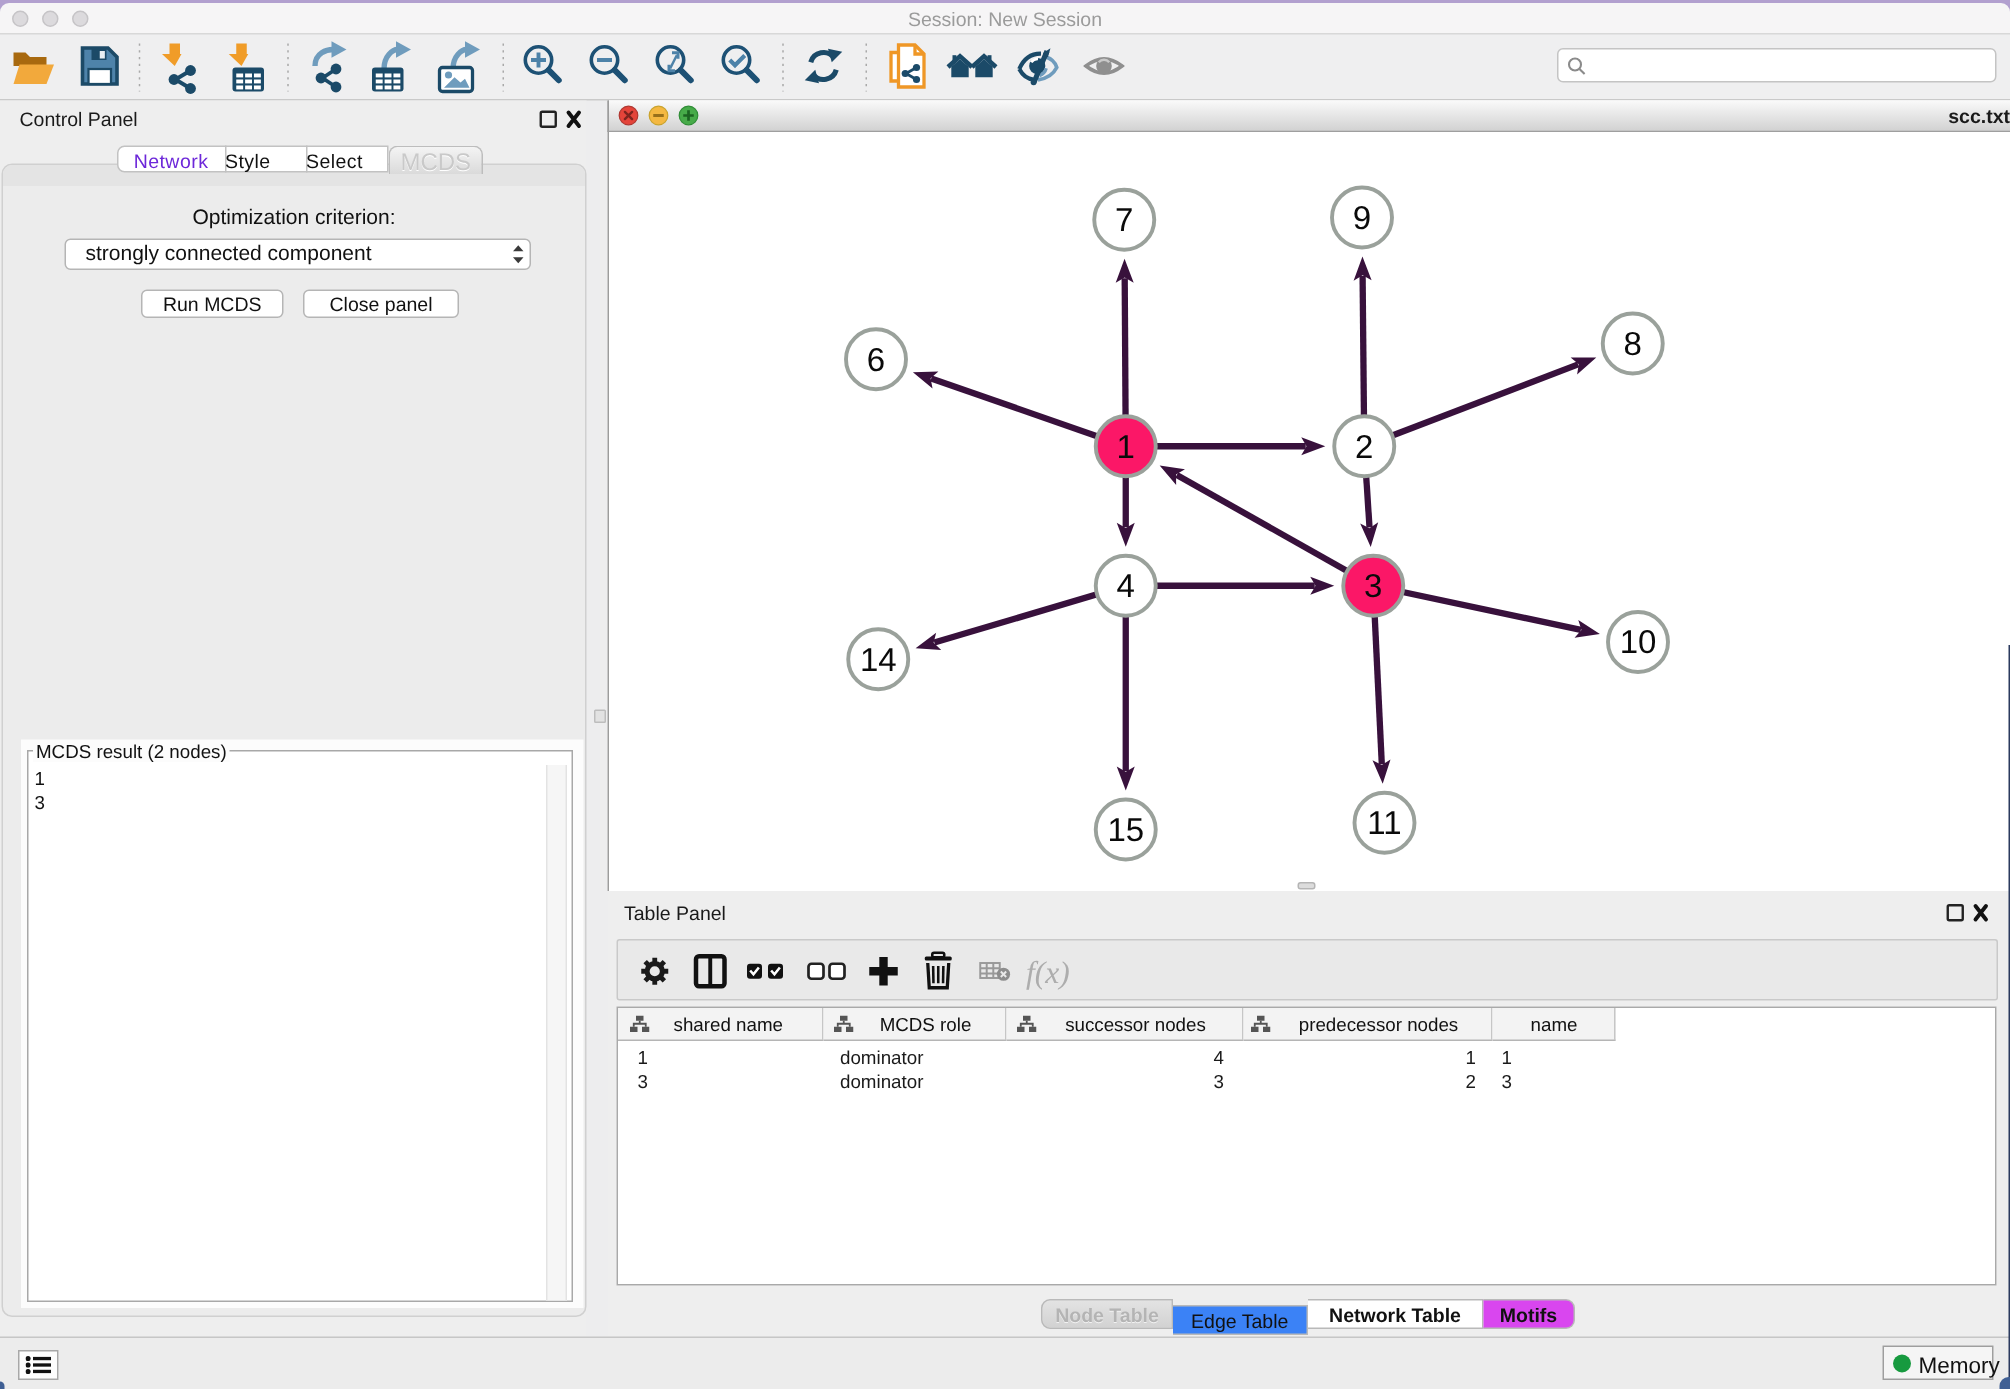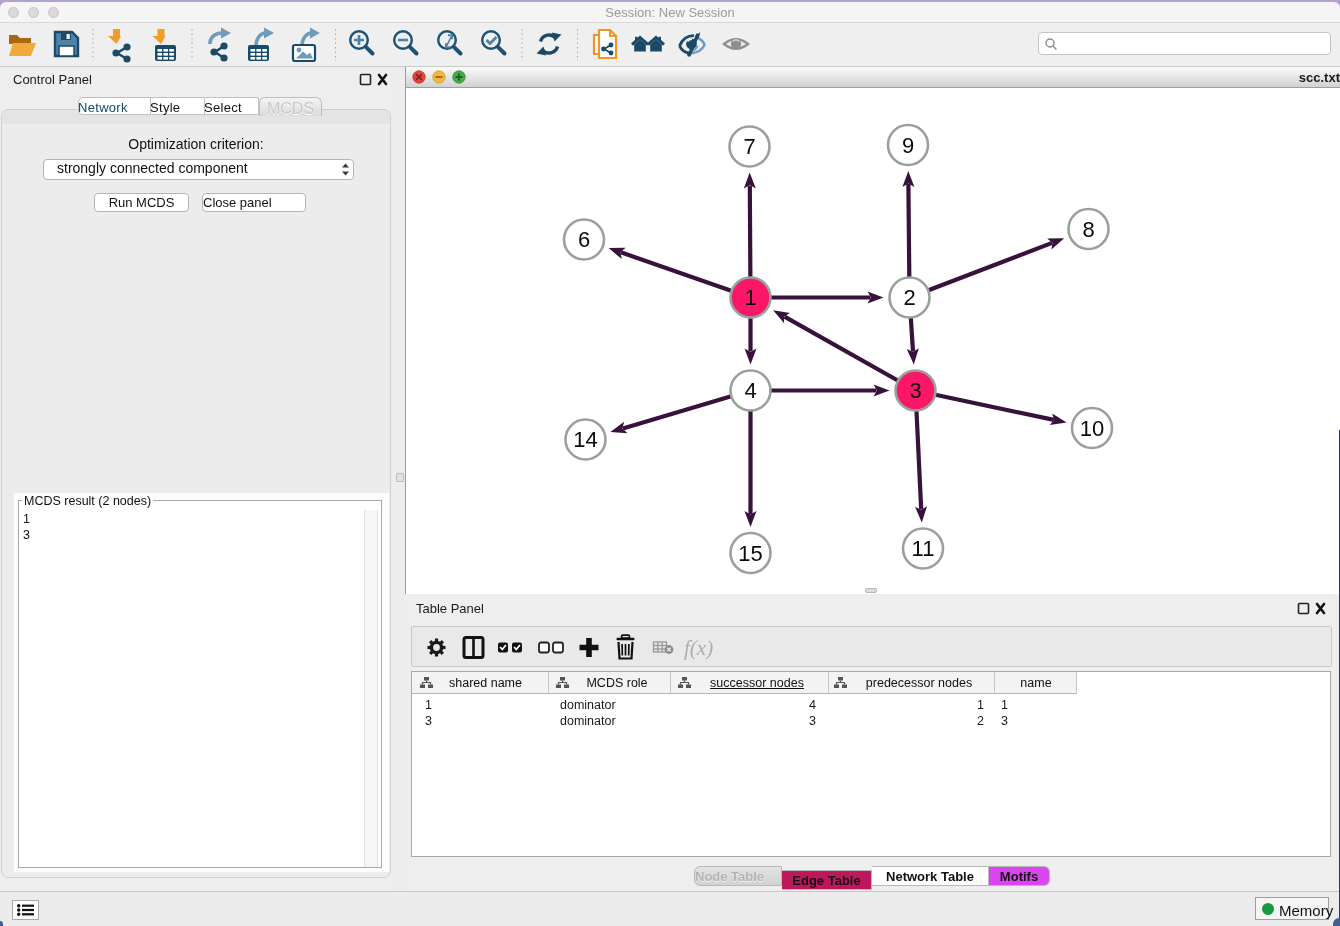--- a/index.html
+++ b/index.html
@@ -208,7 +208,7 @@
 <div class="abs" style="left:78px;top:97px;width:181px;height:18px;background:#fff;border:1px solid #c2c2c2;border-radius:5px 0 0 5px;"></div>
 <div class="abs" style="left:150px;top:97px;width:1px;height:18px;background:#c2c2c2;"></div>
 <div class="abs" style="left:204px;top:97px;width:1px;height:18px;background:#c2c2c2;"></div>
-<div class="abs" style="left:78px;top:100px;width:72px;font-size:13px;letter-spacing:0.3px;color:#0c4a6e;">Network</div>
+<div class="abs" style="left:78px;top:100px;width:72px;font-size:13px;letter-spacing:0.3px;color:#6d28d9;text-align:center;">Network</div>
 <div class="abs" style="left:150px;top:100px;width:54px;font-size:13px;letter-spacing:0.3px;color:#111;">Style</div>
 <div class="abs" style="left:204px;top:100px;width:36px;font-size:13px;letter-spacing:0.3px;color:#111;text-align:left;">Select</div>
 

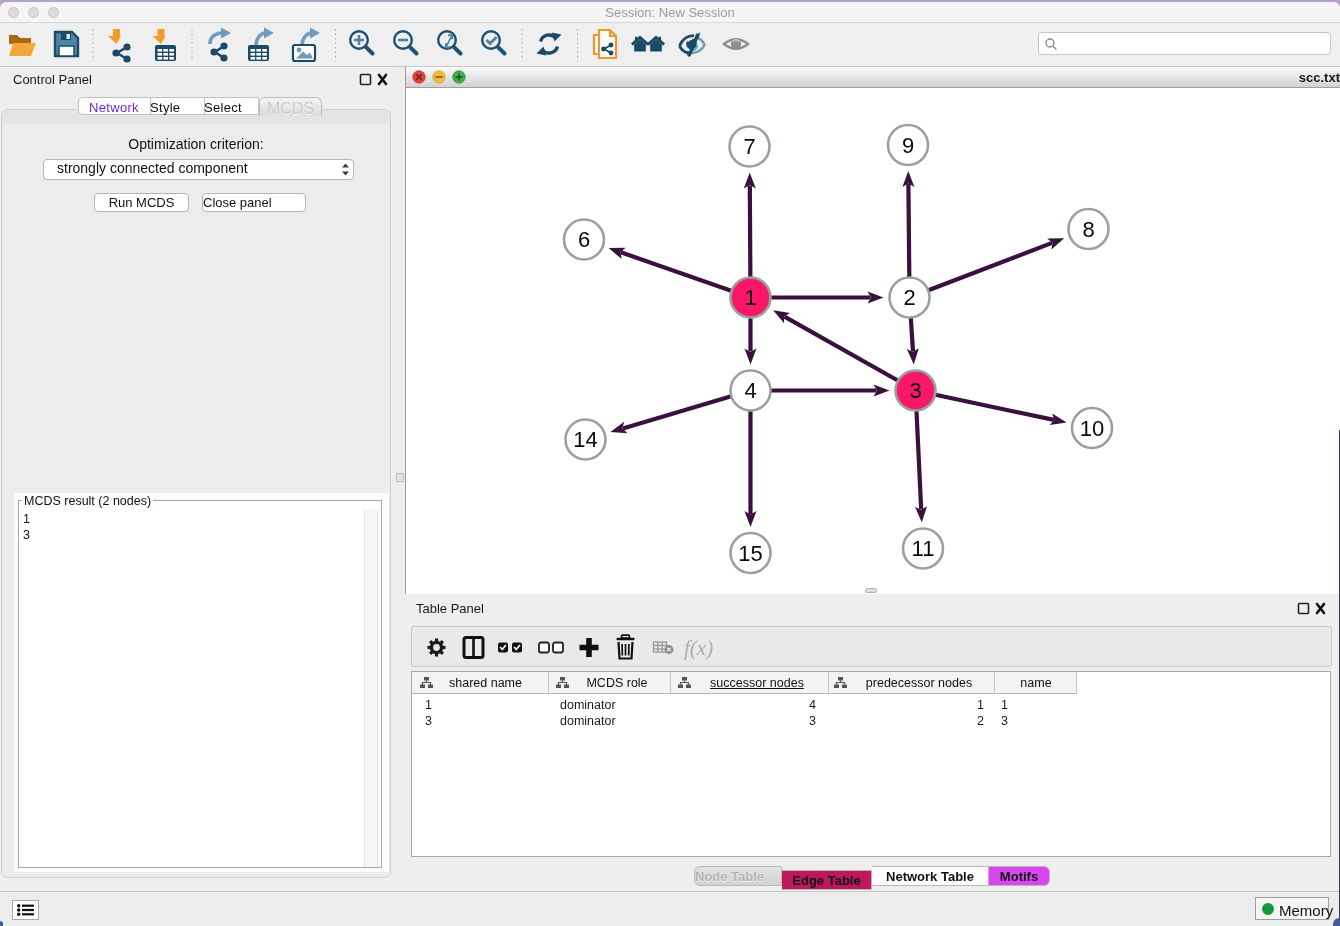--- a/index.html
+++ b/index.html
@@ -220,7 +220,7 @@
     <path d="M5.5 12.5 L9 8.5 L2 8.5 z" fill="#3a3a3a"></path>
 </svg>
 <div class="abs" style="left:94px;top:193px;width:95px;height:19px;background:#fff;border:1px solid #b5b5b5;border-radius:4px;font-size:13px;color:#111;text-align:center;line-height:17px;">Run MCDS</div>
-<div class="abs" style="left:202px;top:193px;width:104px;height:19px;background:#fff;border:1px solid #b5b5b5;border-radius:4px;font-size:13px;color:#111;text-align:left;line-height:17px;">Close panel</div>
+<div class="abs" style="left:202px;top:193px;width:104px;height:19px;background:#fff;border:1px solid #b5b5b5;border-radius:4px;font-size:13px;color:#111;text-align:center;line-height:17px;">Close panel</div>
 
 <div class="abs" style="left:14px;top:493px;width:375px;height:379px;background:#fcfcfc;"></div>
 <div class="abs" style="left:18px;top:500px;width:364px;height:368px;border:1px solid #a8a8a8;background:#fff;"></div>

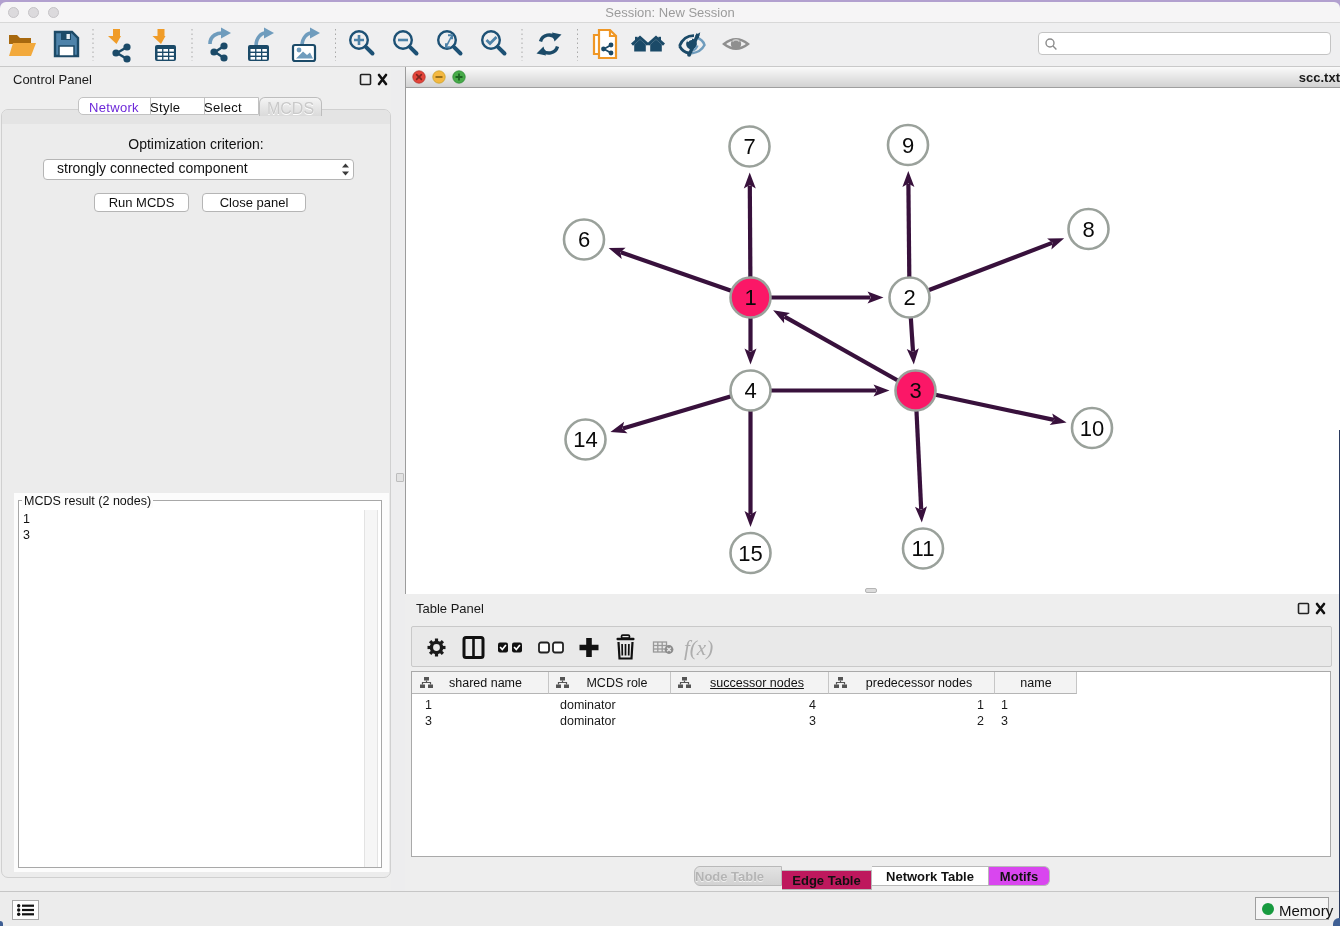--- a/index.html
+++ b/index.html
@@ -384,7 +384,7 @@
  <div class="abs" style="left:995px;top:672px;width:82px;height:22px;background:#f3f3f3;border-right:1px solid #c6c6c6;border-bottom:1px solid #b5b5b5;"></div>
  <div class="abs" style="left:417px;top:676px;width:137px;font-size:12.5px;color:#111;text-align:center;">shared name</div>
  <div class="abs" style="left:556px;top:676px;width:122px;font-size:12.5px;color:#111;text-align:center;">MCDS role</div>
- <div class="abs" style="left:678px;top:676px;width:158px;font-size:12.5px;color:#111;text-align:center;text-decoration:underline;">successor nodes</div>
+ <div class="abs" style="left:678px;top:676px;width:158px;font-size:12.5px;color:#111;text-align:center;">successor nodes</div>
  <div class="abs" style="left:836px;top:676px;width:166px;font-size:12.5px;color:#111;text-align:center;">predecessor nodes</div>
  <div class="abs" style="left:995px;top:676px;width:82px;font-size:12.5px;color:#111;text-align:center;">name</div>
  <svg class="abs" style="left:420px;top:677px" width="13" height="12" viewBox="0 0 13 12">

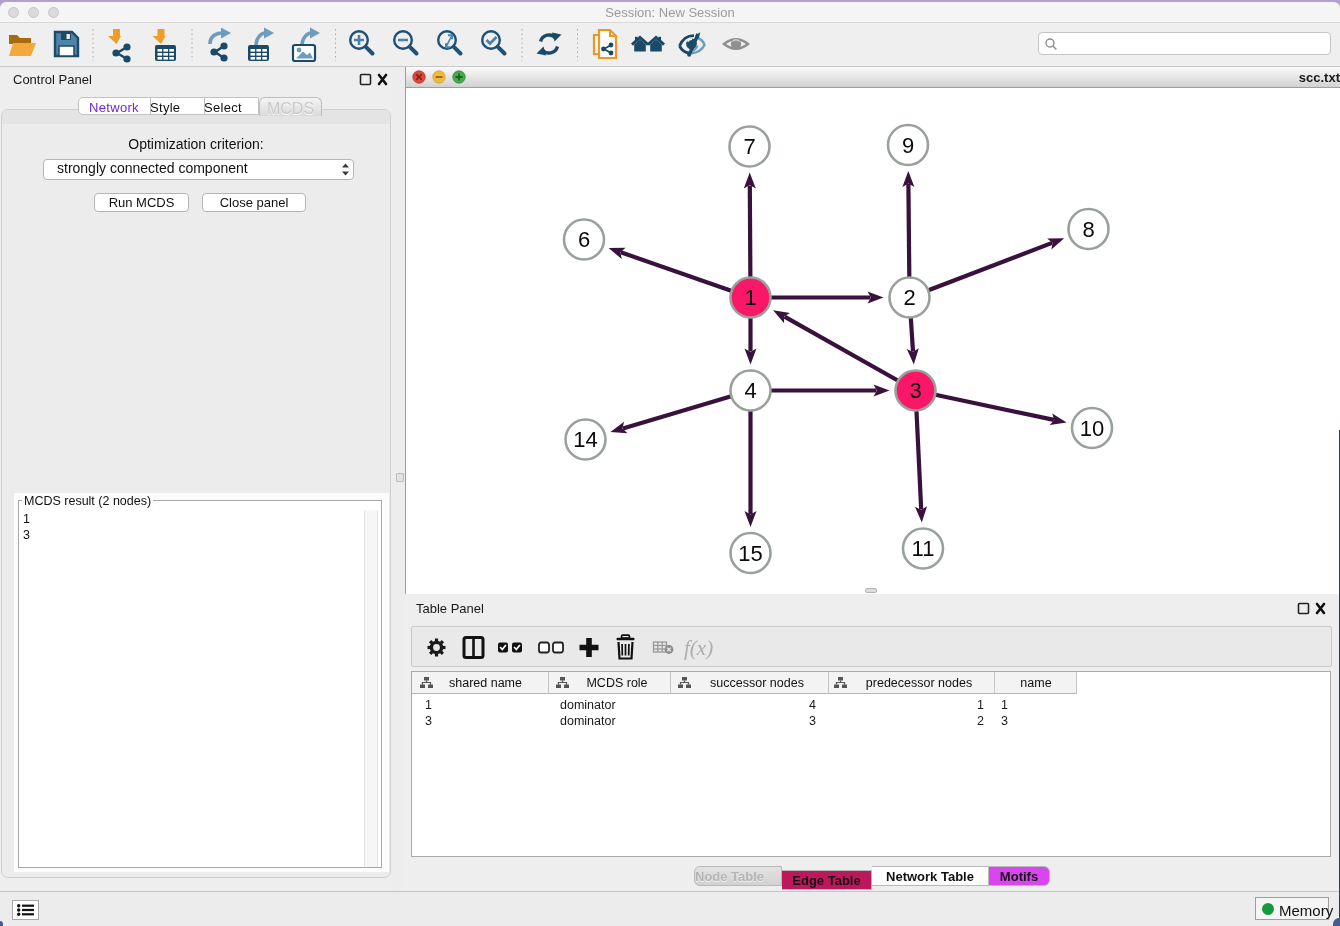--- a/index.html
+++ b/index.html
@@ -438,7 +438,7 @@
 <div id="tablerows"></div>
 
 <div id="bottomtabs" style="position:absolute;left:694px;top:866px;height:20px;">
- <div class="abs" style="left:0;top:0;width:88px;height:20px;background:linear-gradient(#e3e3e3,#d2d2d2);border:1px solid #b9b9b9;border-radius:6px 0 0 6px;font-size:13px;font-weight:bold;color:#b4b4b4;text-align:left;line-height:19px;text-shadow:0 1px 0 #f2f2f2;">Node Table</div>
+ <div class="abs" style="left:0;top:0;width:88px;height:20px;background:linear-gradient(#e3e3e3,#d2d2d2);border:1px solid #b9b9b9;border-radius:6px 0 0 6px;font-size:13px;font-weight:bold;color:#b4b4b4;text-align:center;line-height:19px;text-shadow:0 1px 0 #f2f2f2;">Node Table</div>
  <div class="abs" style="left:88px;top:4px;width:90px;height:20px;background:#be185d;border:1px solid #b9b9b9;border-left:none;font-size:13px;font-weight:bold;color:#111;text-align:center;line-height:19px;">Edge Table</div>
  <div class="abs" style="left:178px;top:0;width:117px;height:20px;background:#fff;border:1px solid #b9b9b9;border-left:none;font-size:13px;font-weight:bold;color:#111;text-align:center;line-height:19px;">Network Table</div>
  <div class="abs" style="left:295px;top:0;width:61px;height:20px;background:#d946ef;border:1px solid #b9b9b9;border-left:none;border-radius:0 6px 6px 0;font-size:13px;font-weight:bold;color:#111;text-align:center;line-height:19px;">Motifs</div>

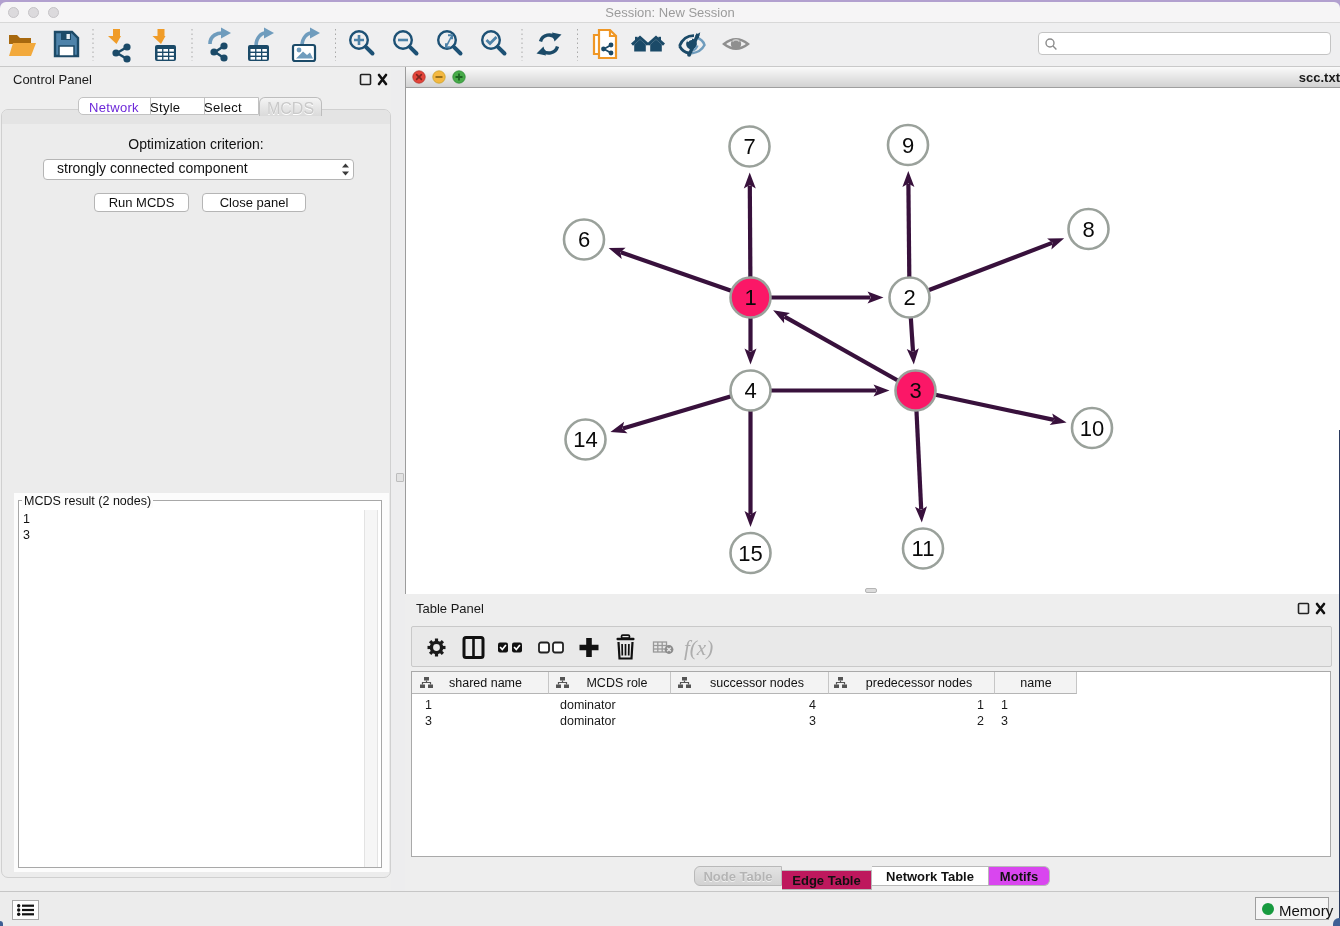--- a/index.html
+++ b/index.html
@@ -439,7 +439,7 @@
 
 <div id="bottomtabs" style="position:absolute;left:694px;top:866px;height:20px;">
  <div class="abs" style="left:0;top:0;width:88px;height:20px;background:linear-gradient(#e3e3e3,#d2d2d2);border:1px solid #b9b9b9;border-radius:6px 0 0 6px;font-size:13px;font-weight:bold;color:#b4b4b4;text-align:center;line-height:19px;text-shadow:0 1px 0 #f2f2f2;">Node Table</div>
- <div class="abs" style="left:88px;top:4px;width:90px;height:20px;background:#be185d;border:1px solid #b9b9b9;border-left:none;font-size:13px;font-weight:bold;color:#111;text-align:center;line-height:19px;">Edge Table</div>
+ <div class="abs" style="left:88px;top:4px;width:90px;height:20px;background:#3b82f6;border:1px solid #b9b9b9;border-left:none;font-size:13px;font-weight:normal;color:#111;text-align:center;line-height:19px;">Edge Table</div>
  <div class="abs" style="left:178px;top:0;width:117px;height:20px;background:#fff;border:1px solid #b9b9b9;border-left:none;font-size:13px;font-weight:bold;color:#111;text-align:center;line-height:19px;">Network Table</div>
  <div class="abs" style="left:295px;top:0;width:61px;height:20px;background:#d946ef;border:1px solid #b9b9b9;border-left:none;border-radius:0 6px 6px 0;font-size:13px;font-weight:bold;color:#111;text-align:center;line-height:19px;">Motifs</div>
 </div>

